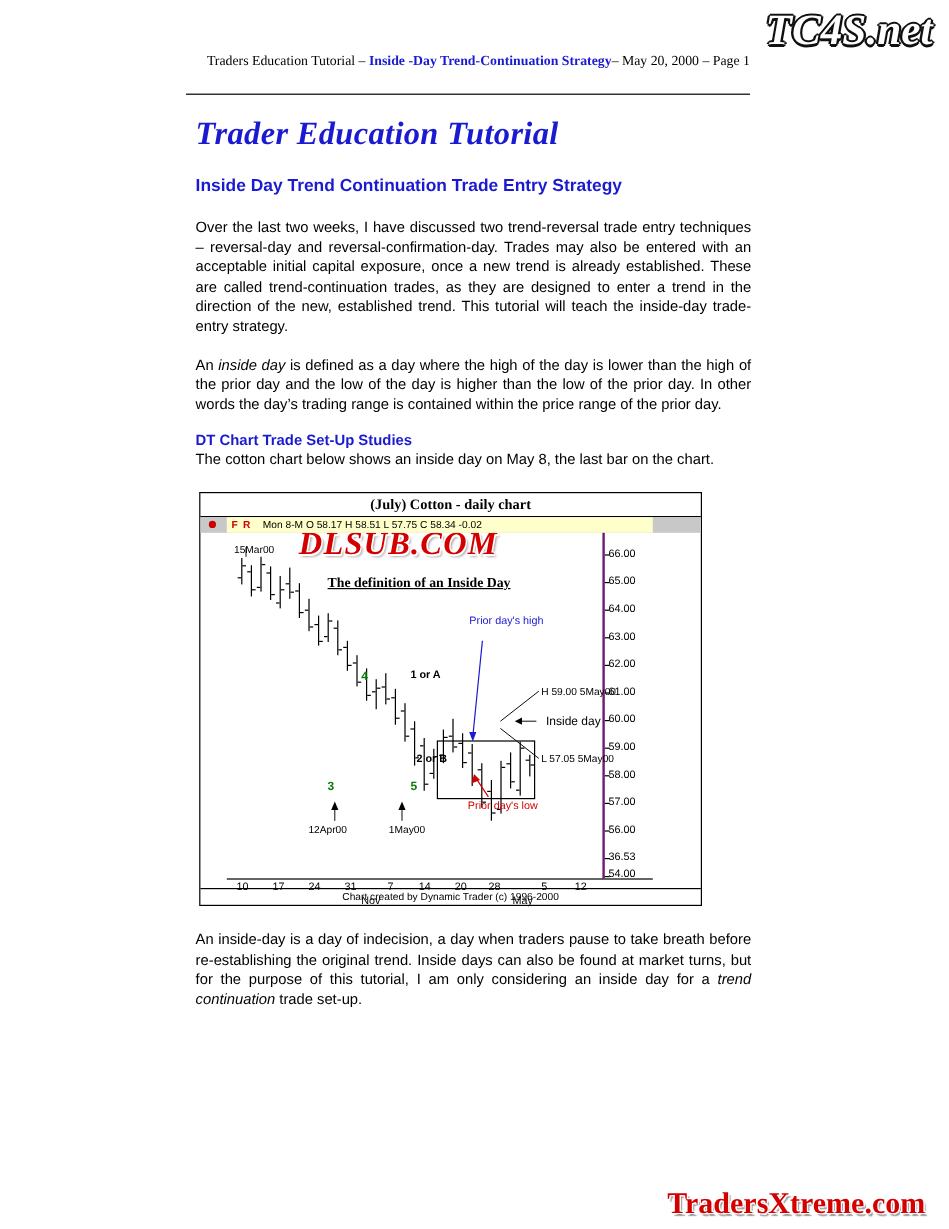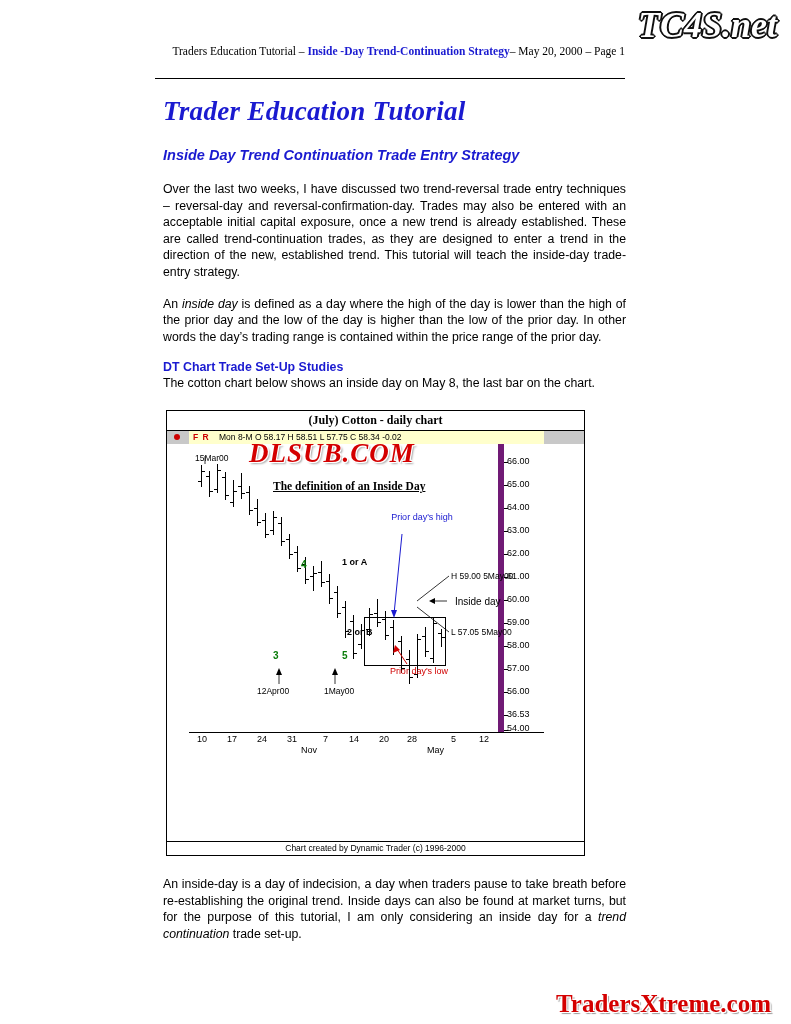--- a/index.html
+++ b/index.html
@@ -52,7 +52,6 @@
     font-size:14.5px;font-weight:bold;
     color:#1a1ad0;
     margin:0 0 18px 0;
-    font-style:italic;
   }
   p.body{
     font-family:"Liberation Sans", sans-serif;

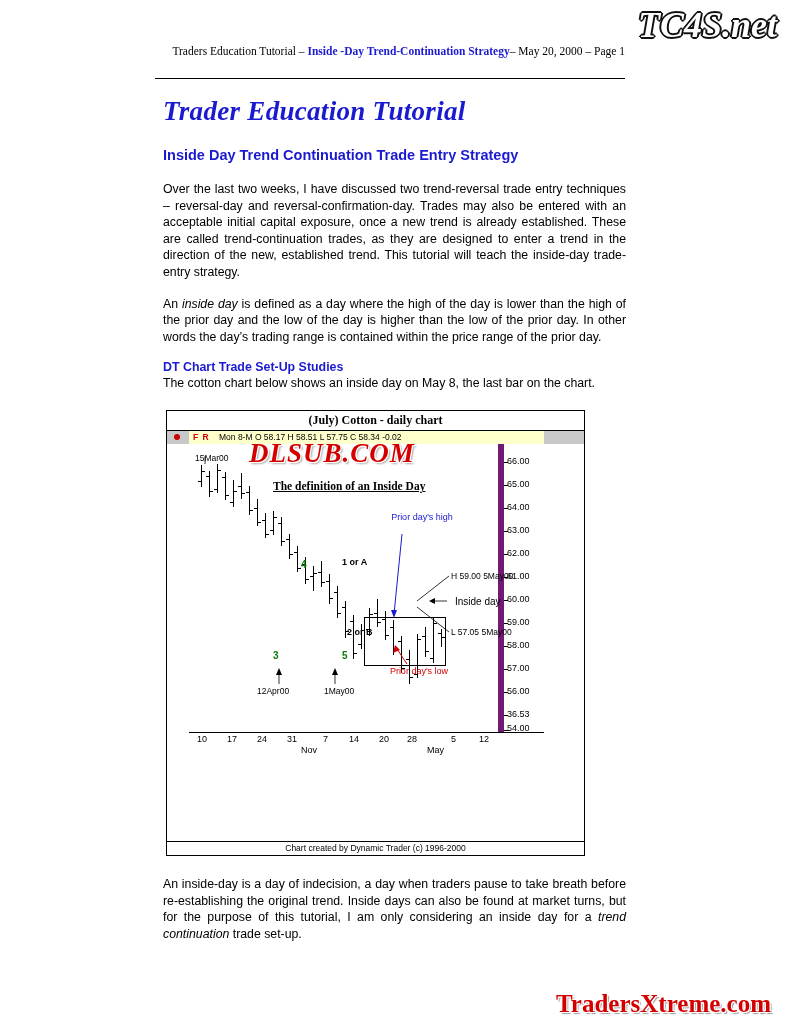--- a/index.html
+++ b/index.html
@@ -72,7 +72,7 @@
   
   .chart-wrap{
     position:relative;
-    width:419px;height:446px;
+    width:419px;height:345px;
     margin:18px 0 0 3px;
     border:1px solid #000;
     background:#ffffff;

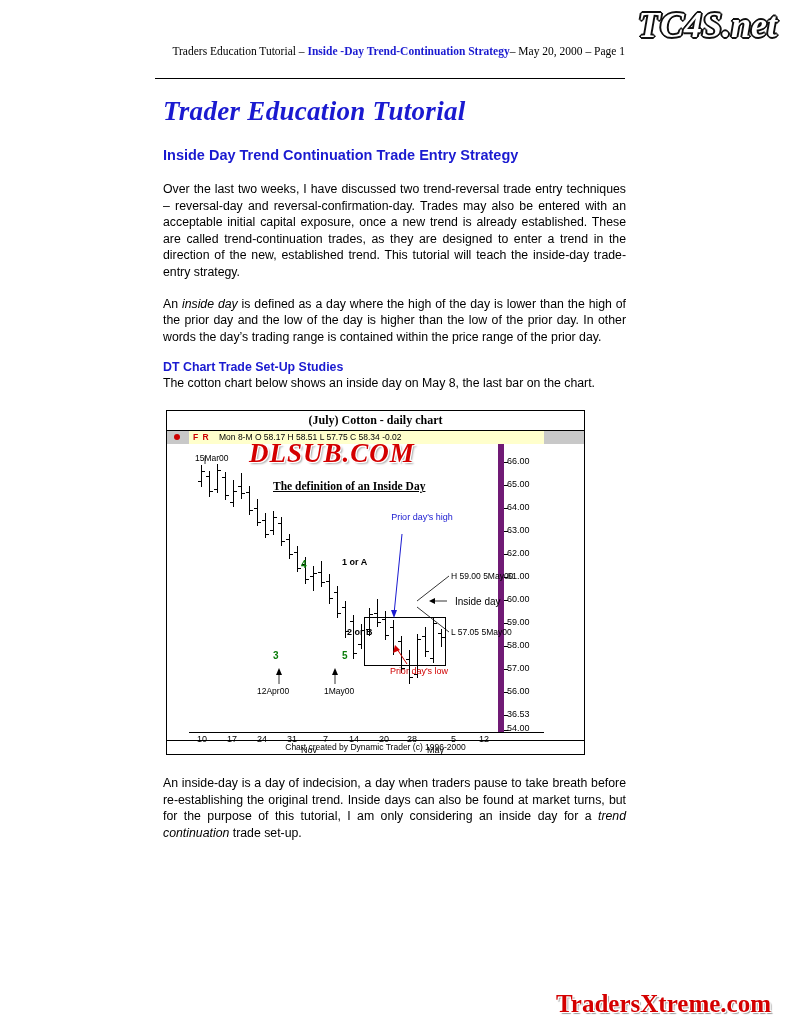--- a/index.html
+++ b/index.html
@@ -120,7 +120,7 @@
   }
   .axis{
     position:absolute;right:36px;top:33px;width:44px;height:288px;
-    border-left:6px solid #701a75;
+    border-left:2px solid #701a75;
   }
   .axis .tick{
     position:absolute;left:3px;

